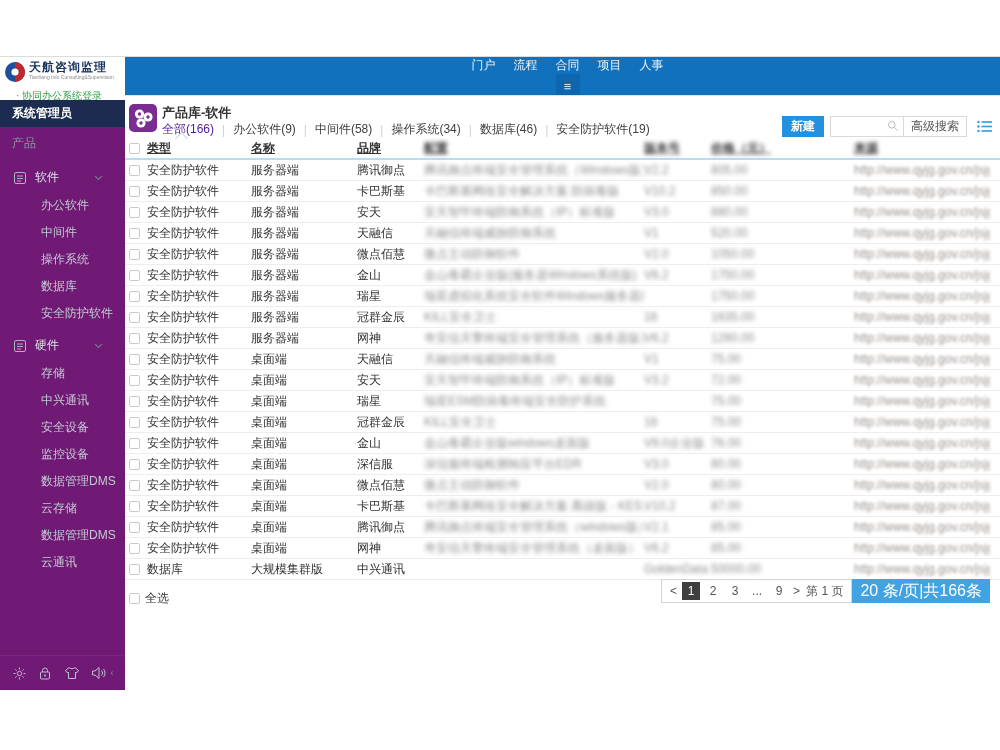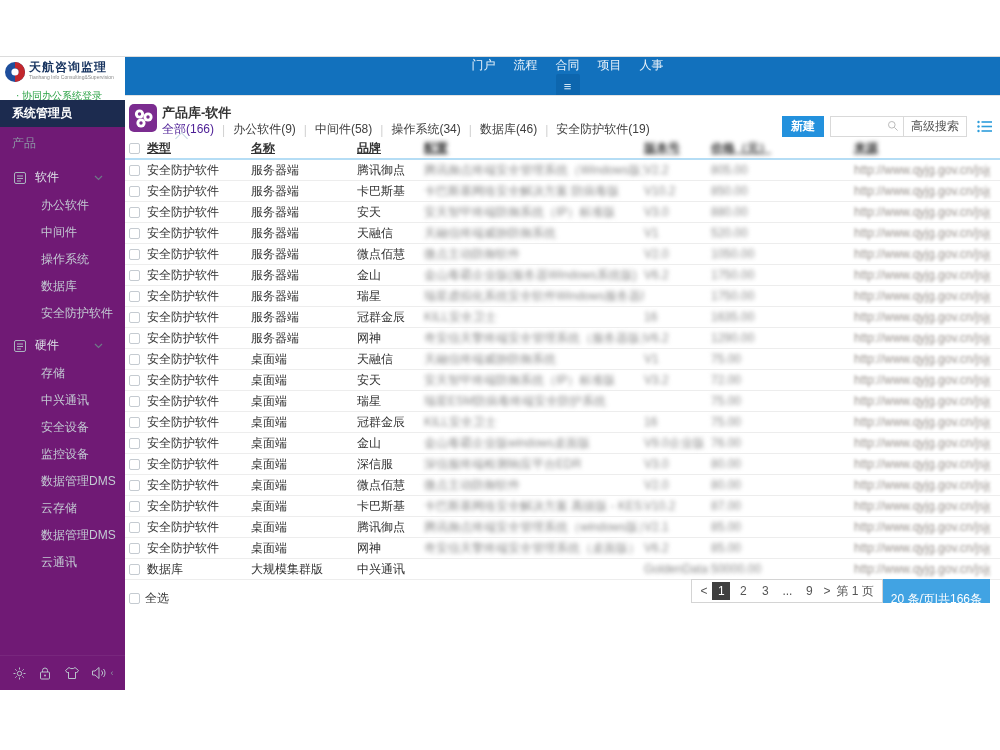--- a/index.html
+++ b/index.html
@@ -85,7 +85,7 @@
   .pg.ellipsis { cursor:default; }
   .pg-arrow { margin:0 3px; cursor:pointer; }
   .pg-jump { margin:0 3px; white-space:nowrap; }
-  #pg-badge { height:24px; line-height:24px; background:#41a3e3; color:#fff; font-size:12px; padding:8px 8px; white-space:nowrap; }
+  #pg-badge { height:24px; line-height:24px; background:#41a3e3; color:#fff; font-size:16px; padding:0 8px; white-space:nowrap; }
 </style>
 </head>
 <body>

